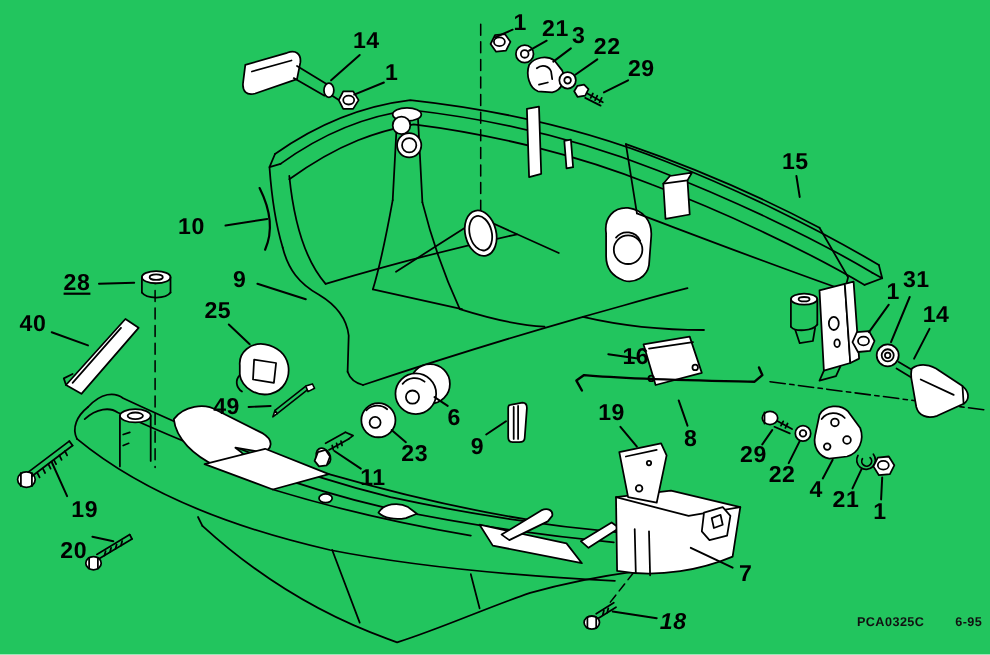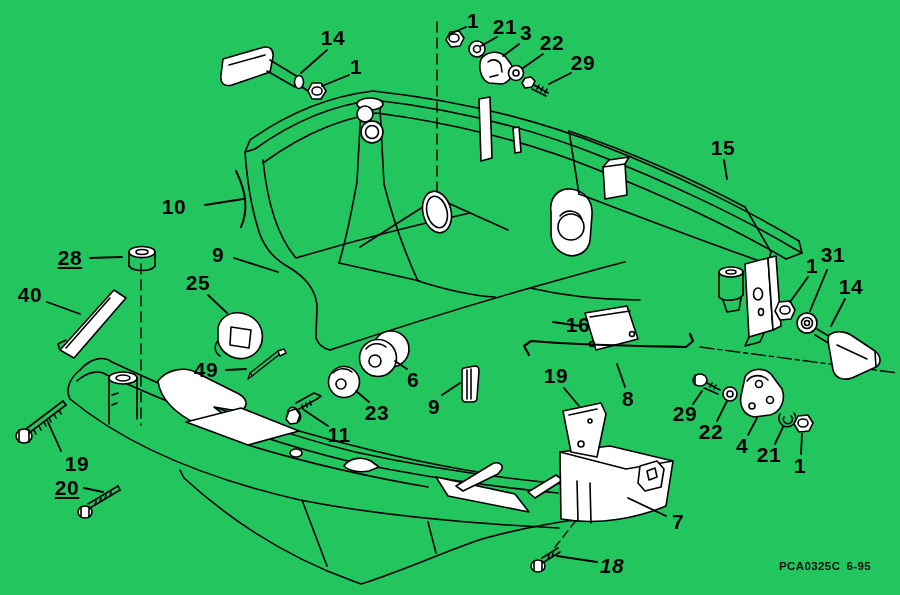--- a/index.html
+++ b/index.html
@@ -330,7 +330,7 @@
       <div class="callout" style="left: 833px; top: 255px;">31</div>
       <div class="callout" style="left: 851px; top: 287px;">14</div>
       <div class="callout" style="left: 77px; top: 464px;">19</div>
-      <div class="callout" style="left: 67px; top: 488px; text-decoration: underline;">20</div>
+      <div class="callout" style="left: 67px; top: 501px;">20</div>
       <div class="callout" style="left: 678px; top: 522px;">7</div>
       <div class="callout" style="left: 612px; top: 566px; font-style: italic;">18</div>
     </div>

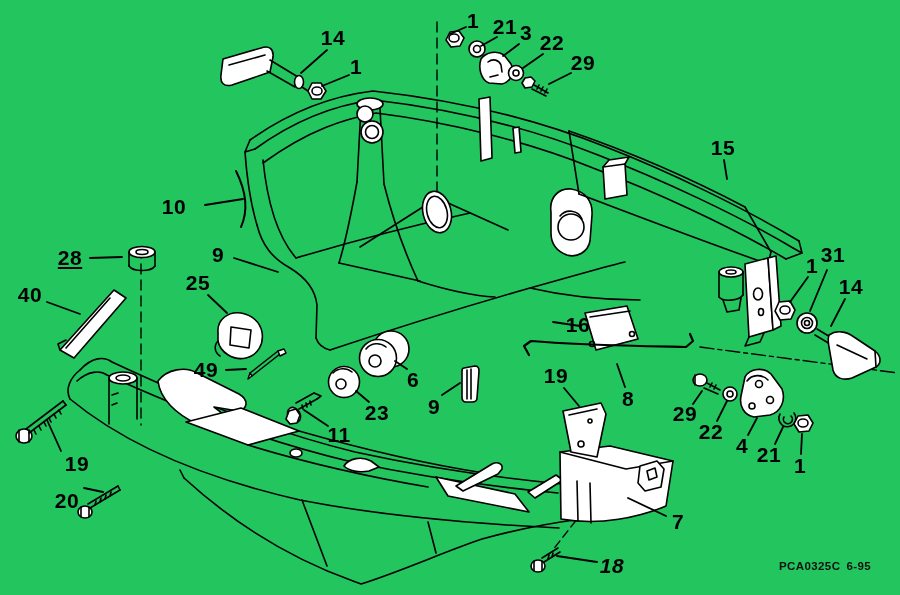--- a/index.html
+++ b/index.html
@@ -12,7 +12,7 @@
            white-space:nowrap;}
   .footer{position:absolute;top:560px;left:779px;font:bold 11.5px "Liberation Sans",sans-serif;
           color:#111;letter-spacing:.4px;}
-  .footer .code{margin-right:6px;}
+  .footer .code{margin-right:28px;}
 </style>
 </head>
 <body>

